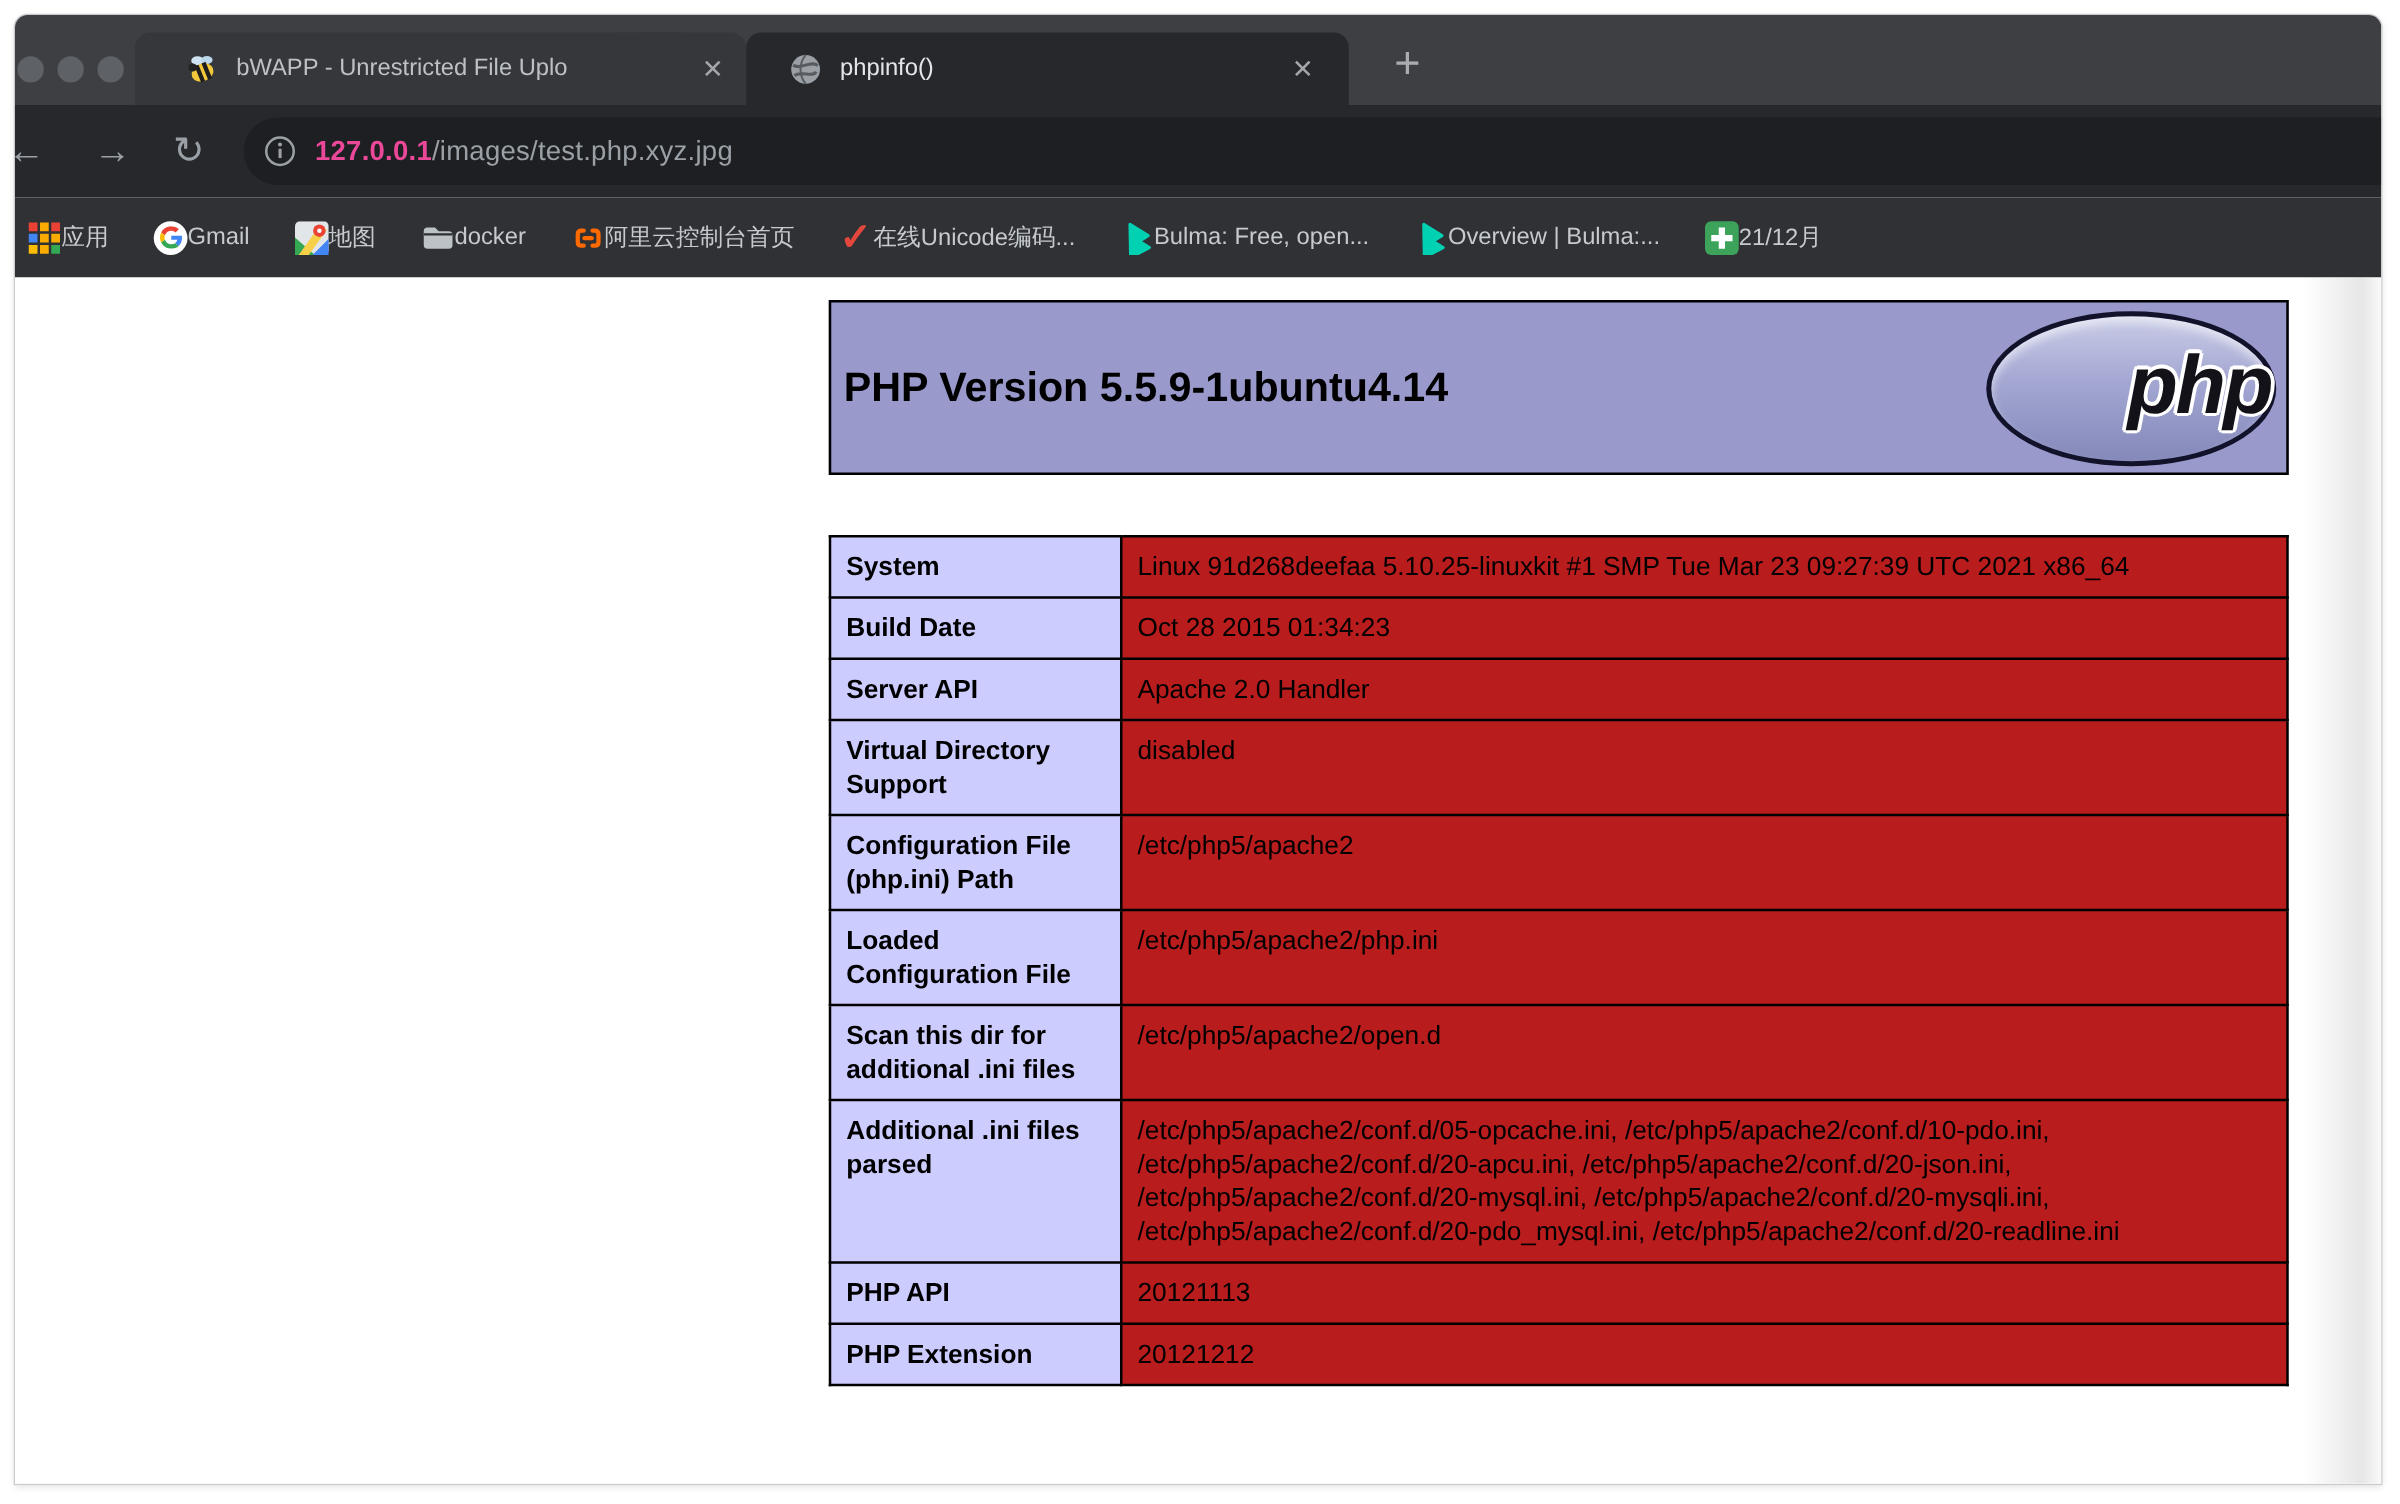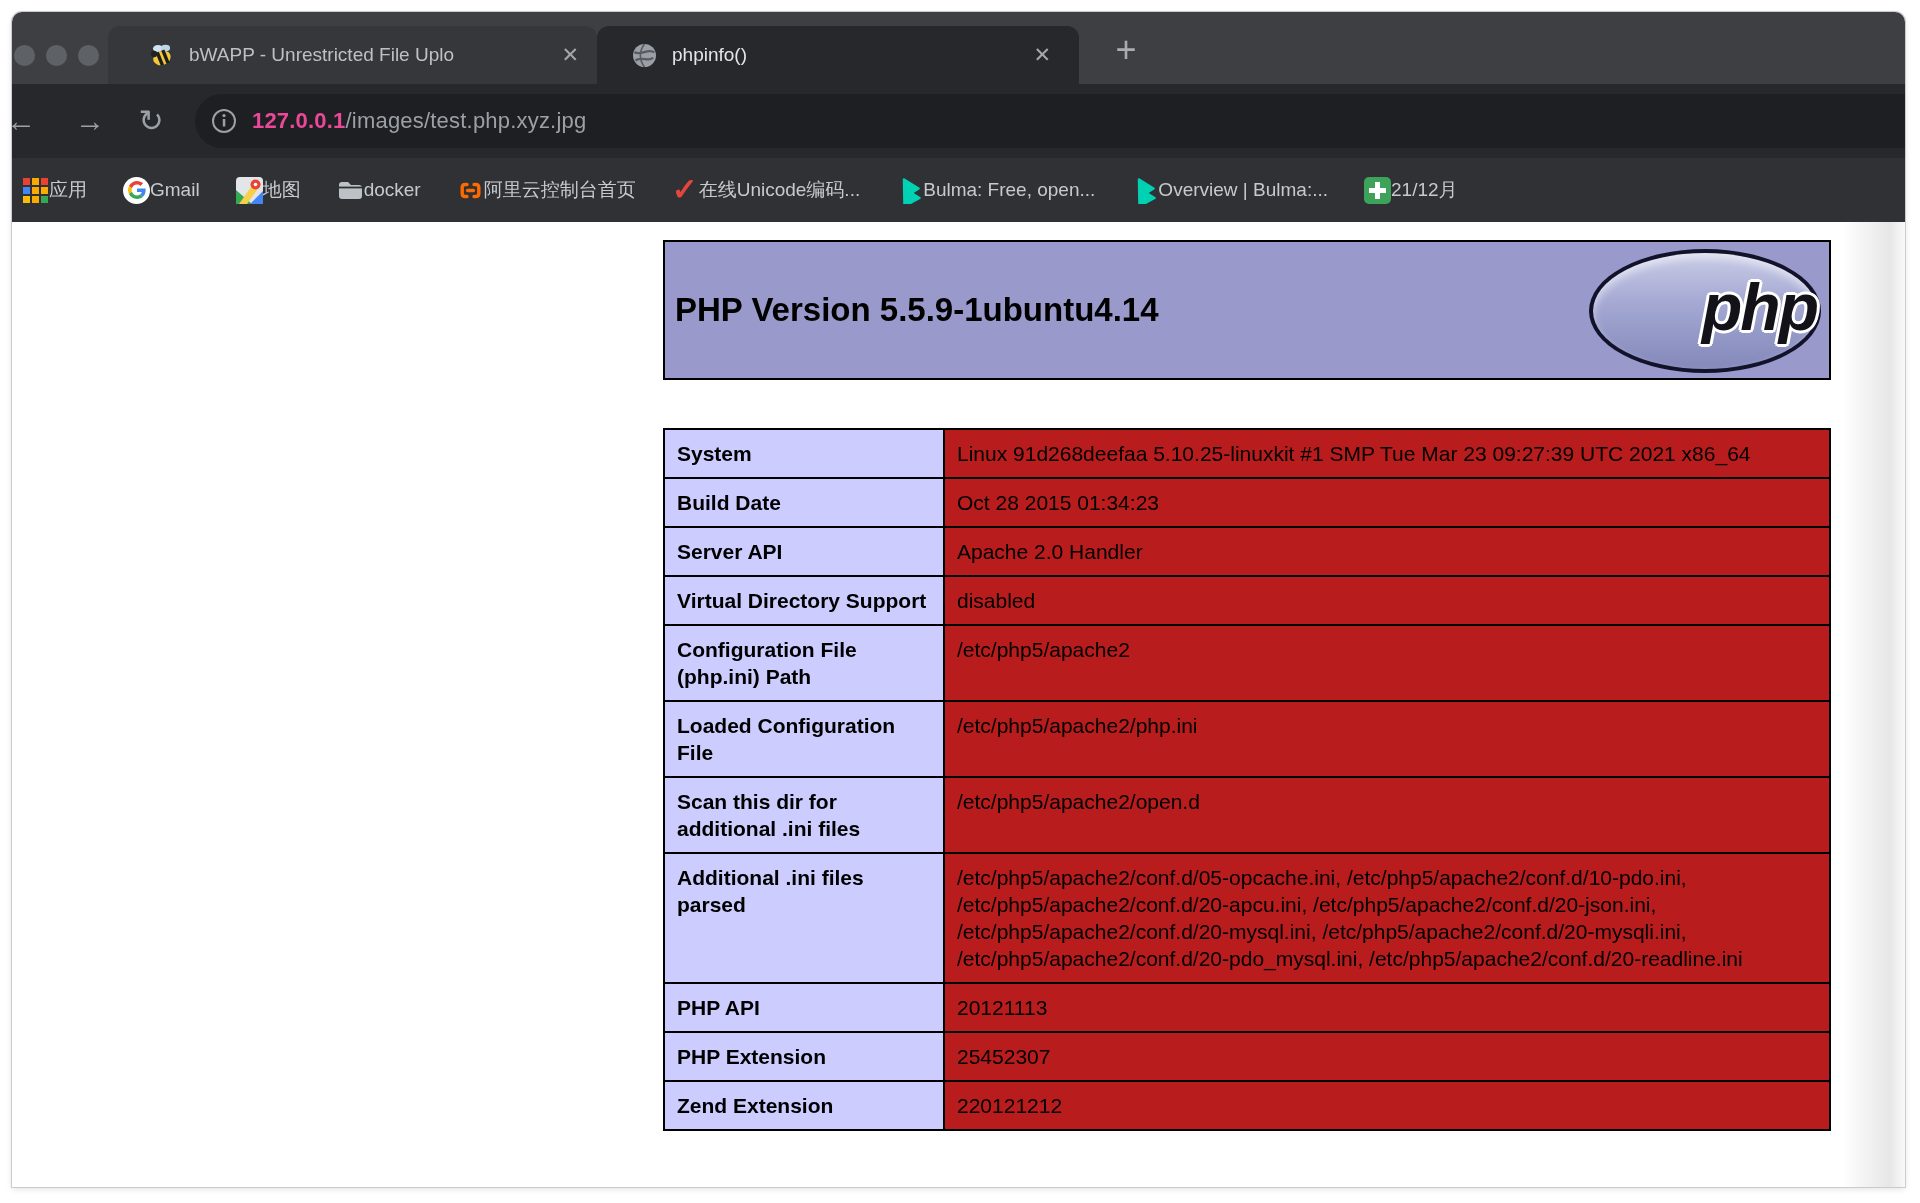--- a/index.html
+++ b/index.html
@@ -74,7 +74,7 @@
 
   table.info { width:100%; border-collapse:collapse; font-size:21px; line-height:27px; color:#000; }
   table.info th, table.info td { border:2px solid #000; padding:10px 12px; vertical-align:top; text-align:left; }
-  table.info th { background:#ccccff; width:280px; font-weight:bold; }
+  table.info th { background:#ccccff; width:233px; font-weight:bold; }
   table.info td { background:#b91c1c; font-weight:normal; }
 </style>
 </head>

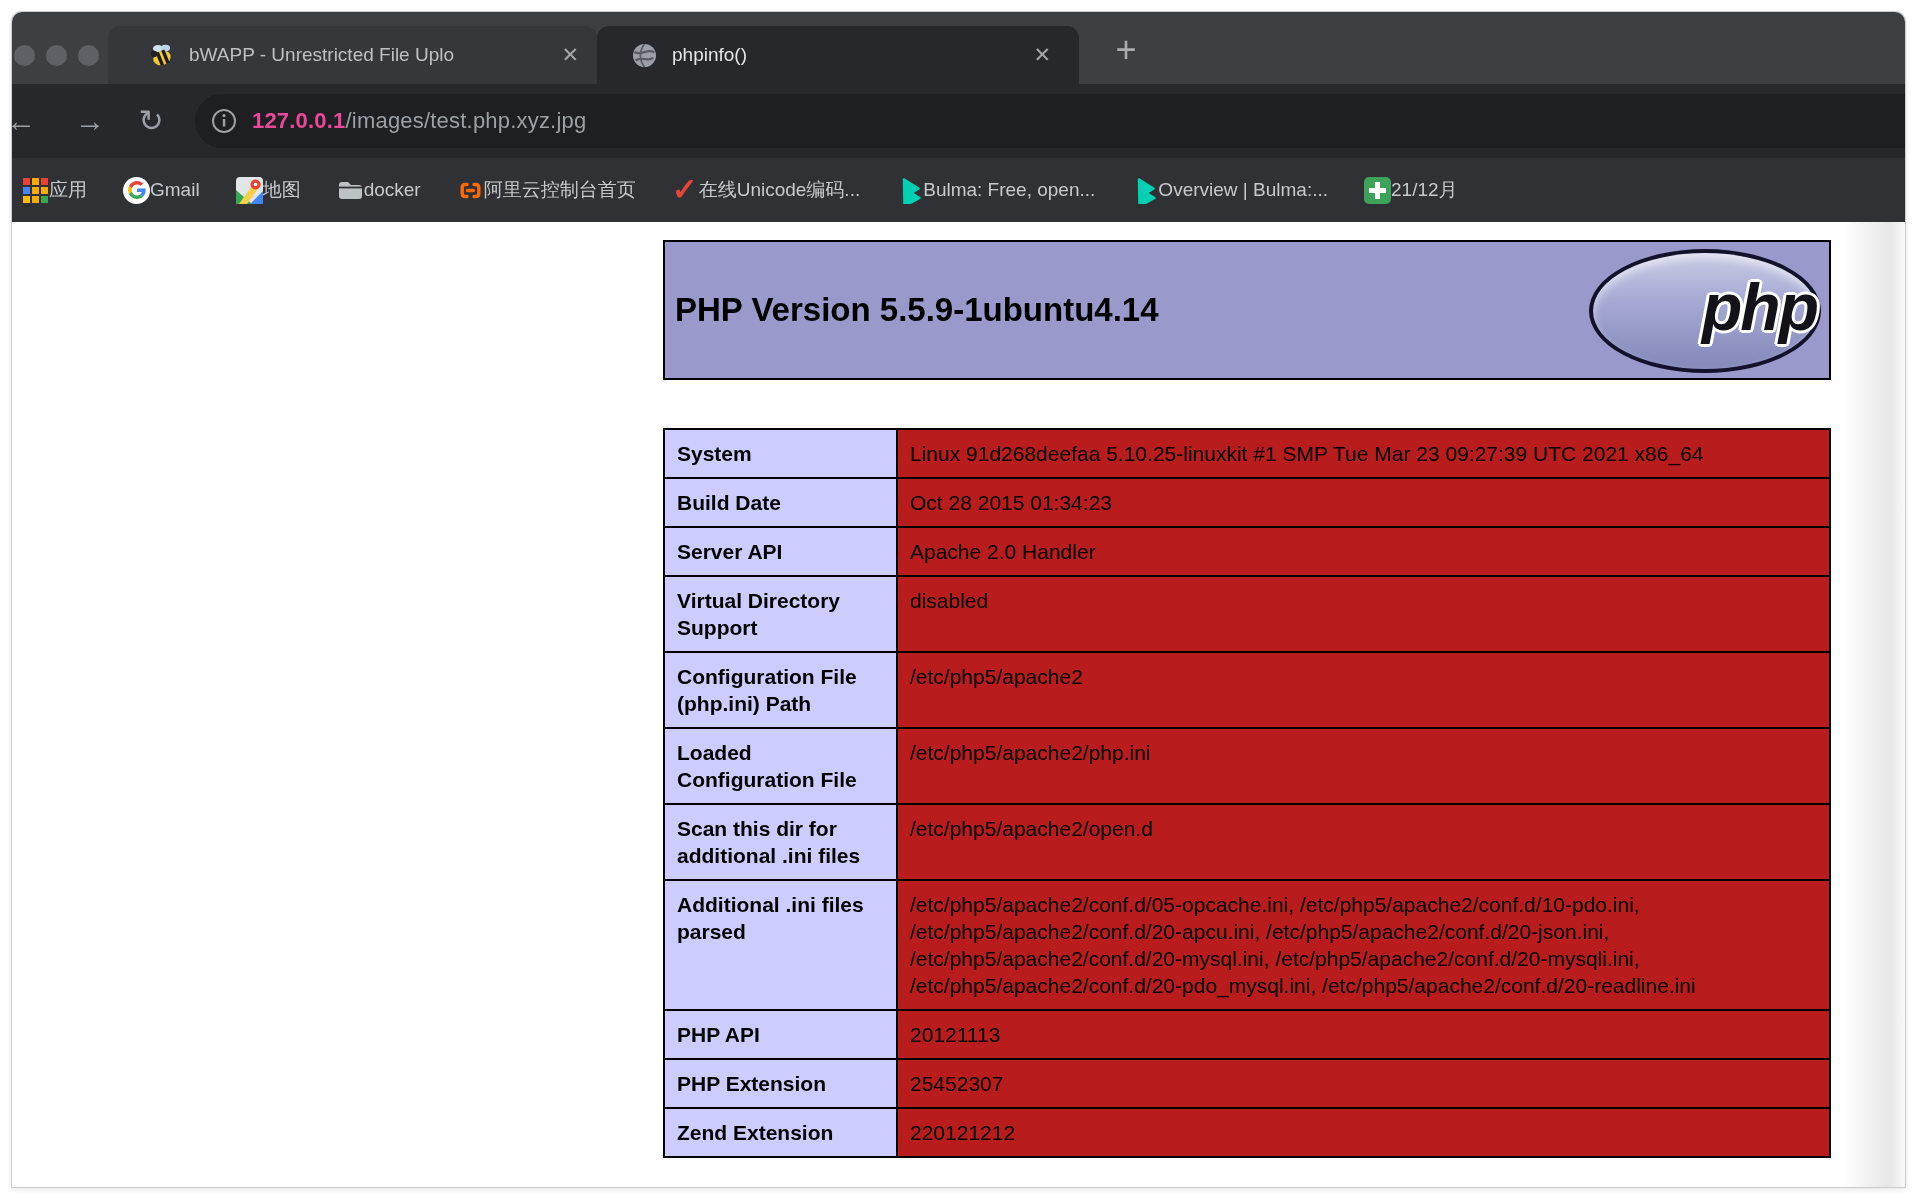--- a/index.html
+++ b/index.html
@@ -256,7 +256,7 @@
           </tr>
           <tr>
             <th>PHP Extension</th>
-            <td>25452307</td>
+            <td>20121212</td>
           </tr>
           <tr>
             <th>Zend Extension</th>

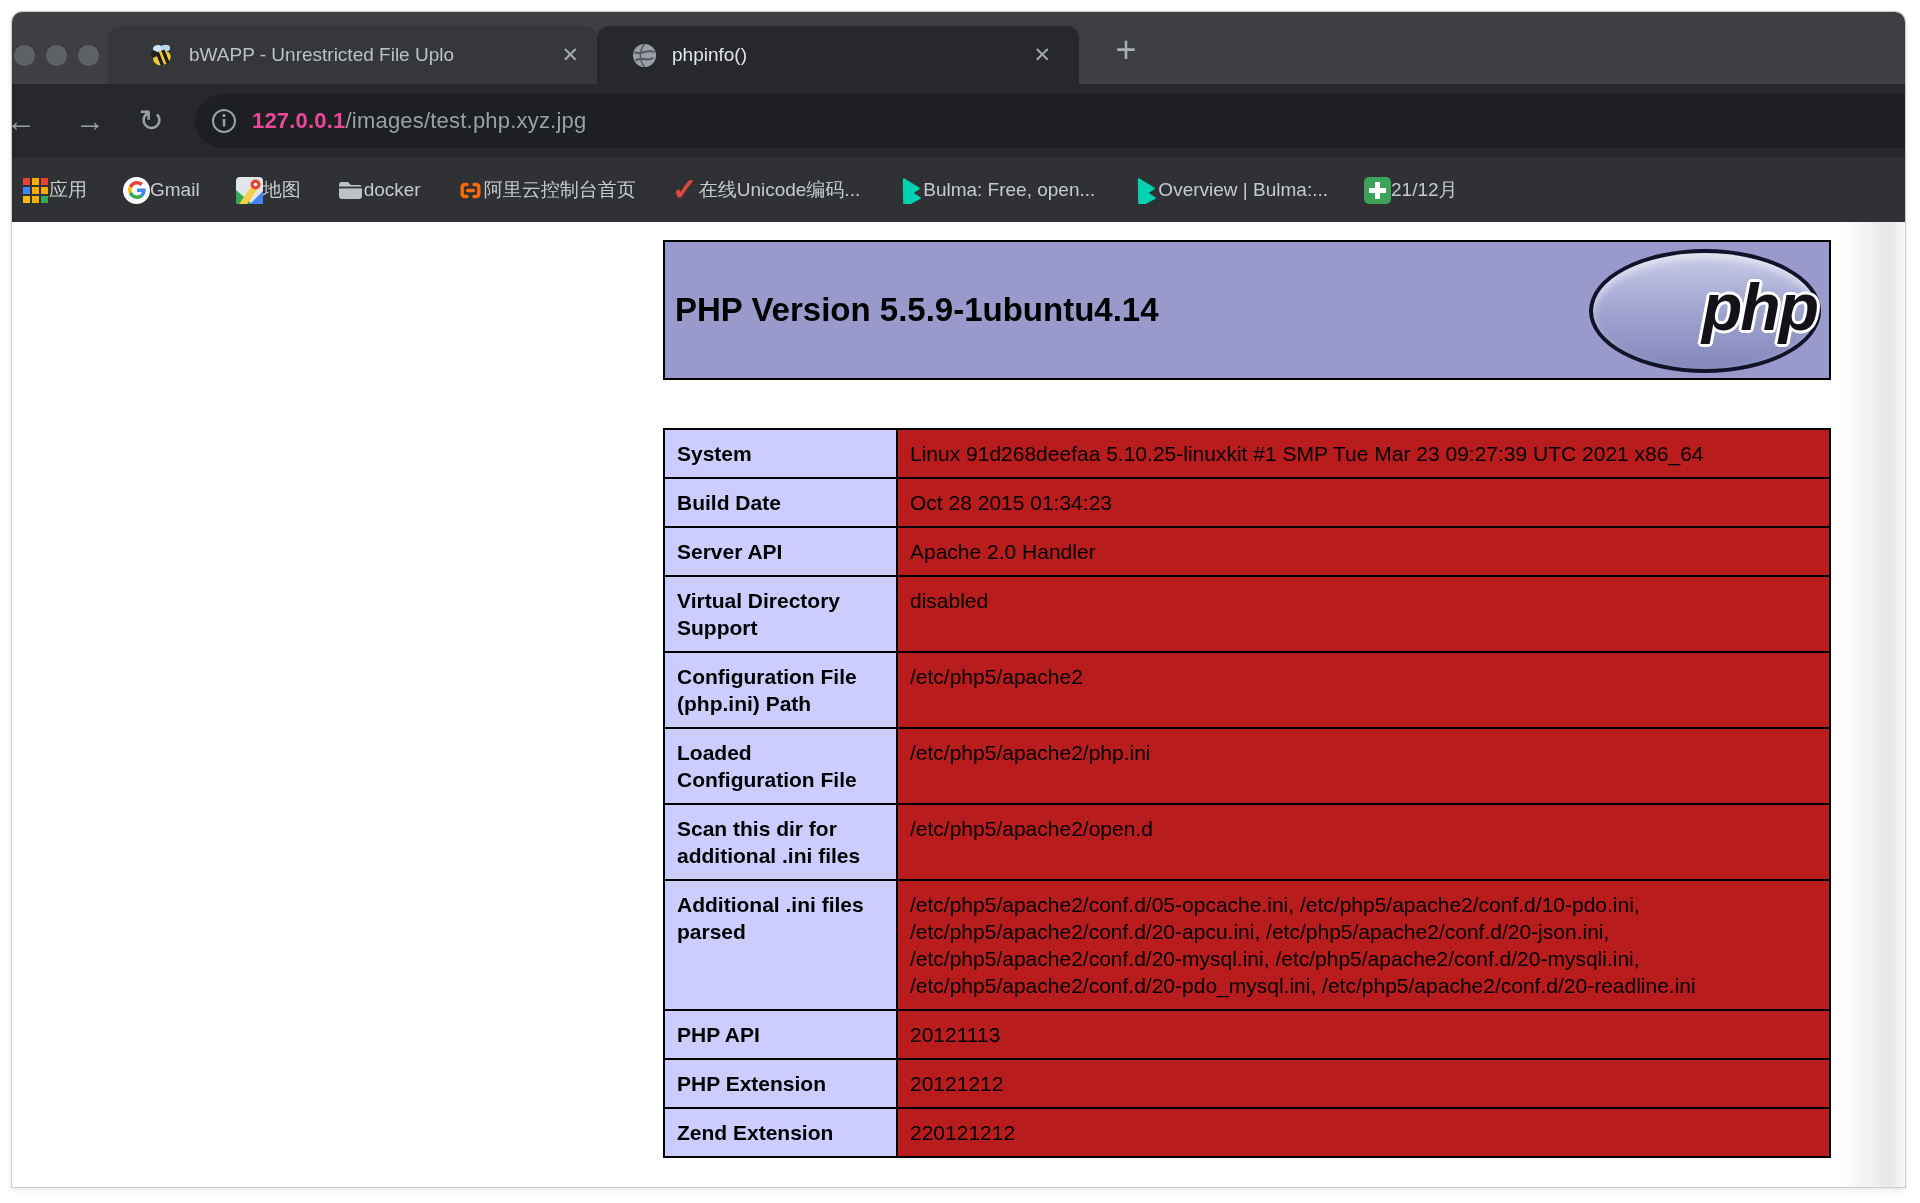--- a/index.html
+++ b/index.html
@@ -258,10 +258,6 @@
             <th>PHP Extension</th>
             <td>20121212</td>
           </tr>
-          <tr>
-            <th>Zend Extension</th>
-            <td>220121212</td>
-          </tr>
         </tbody>
       </table>
     </div>

